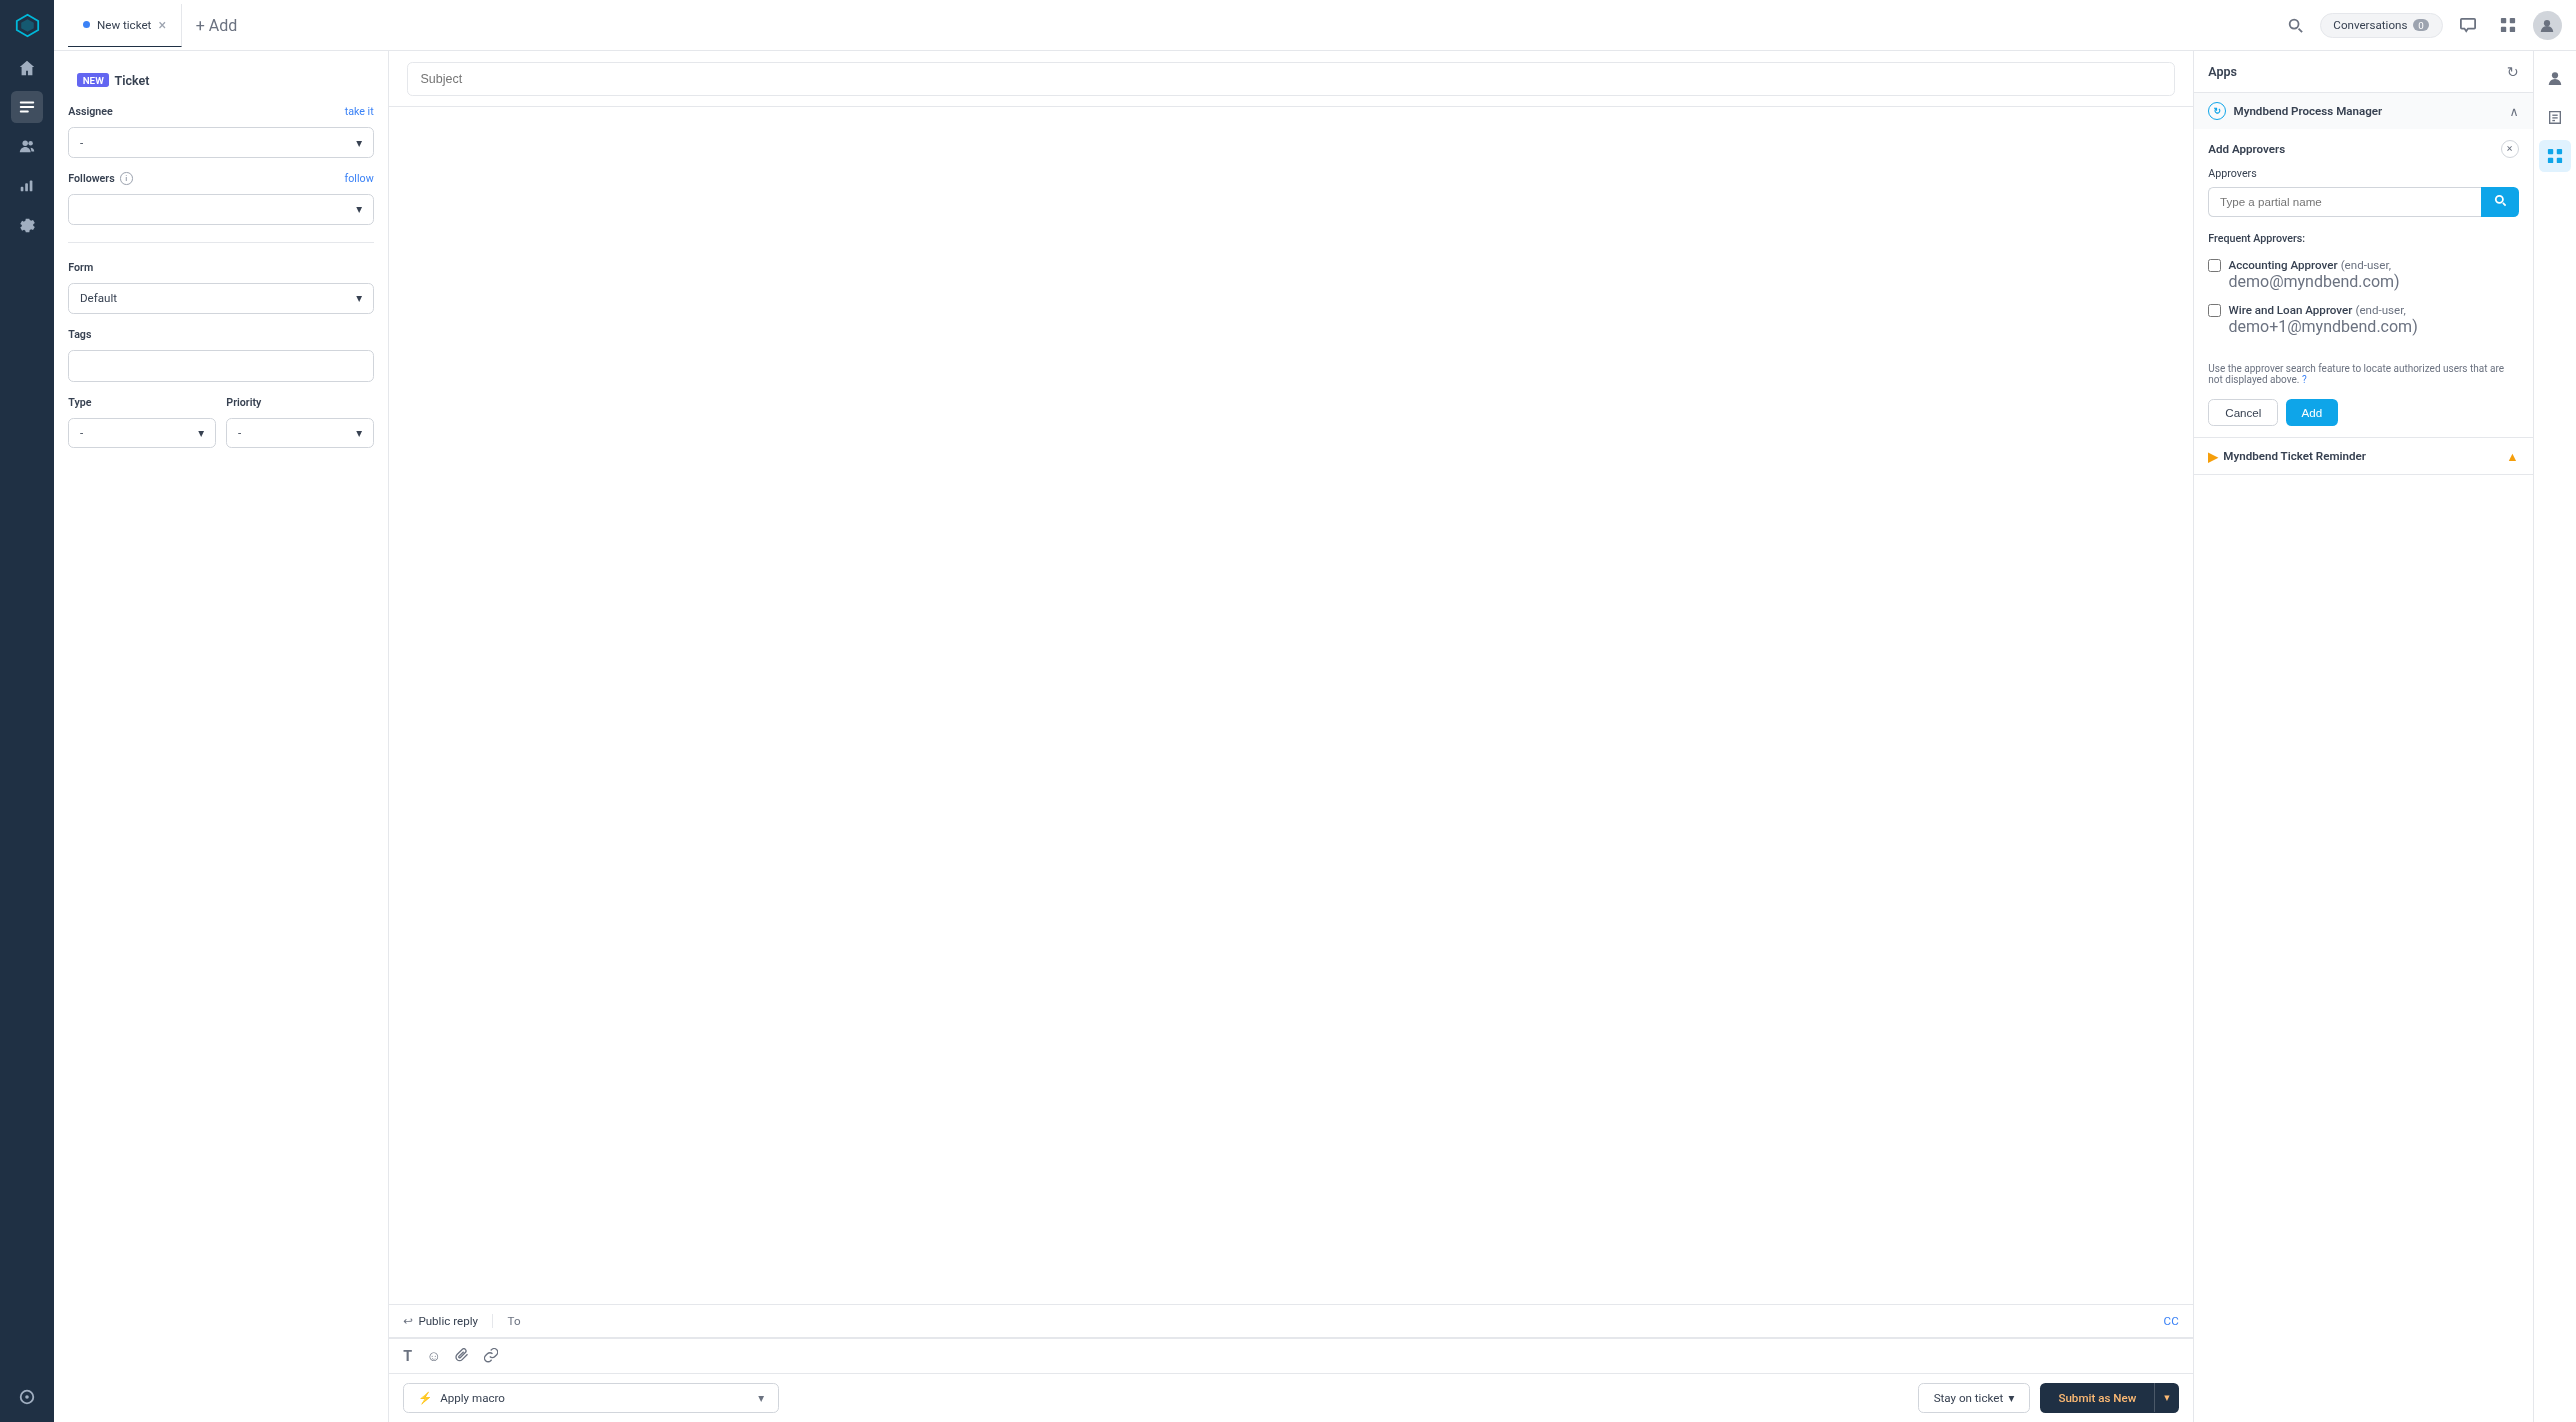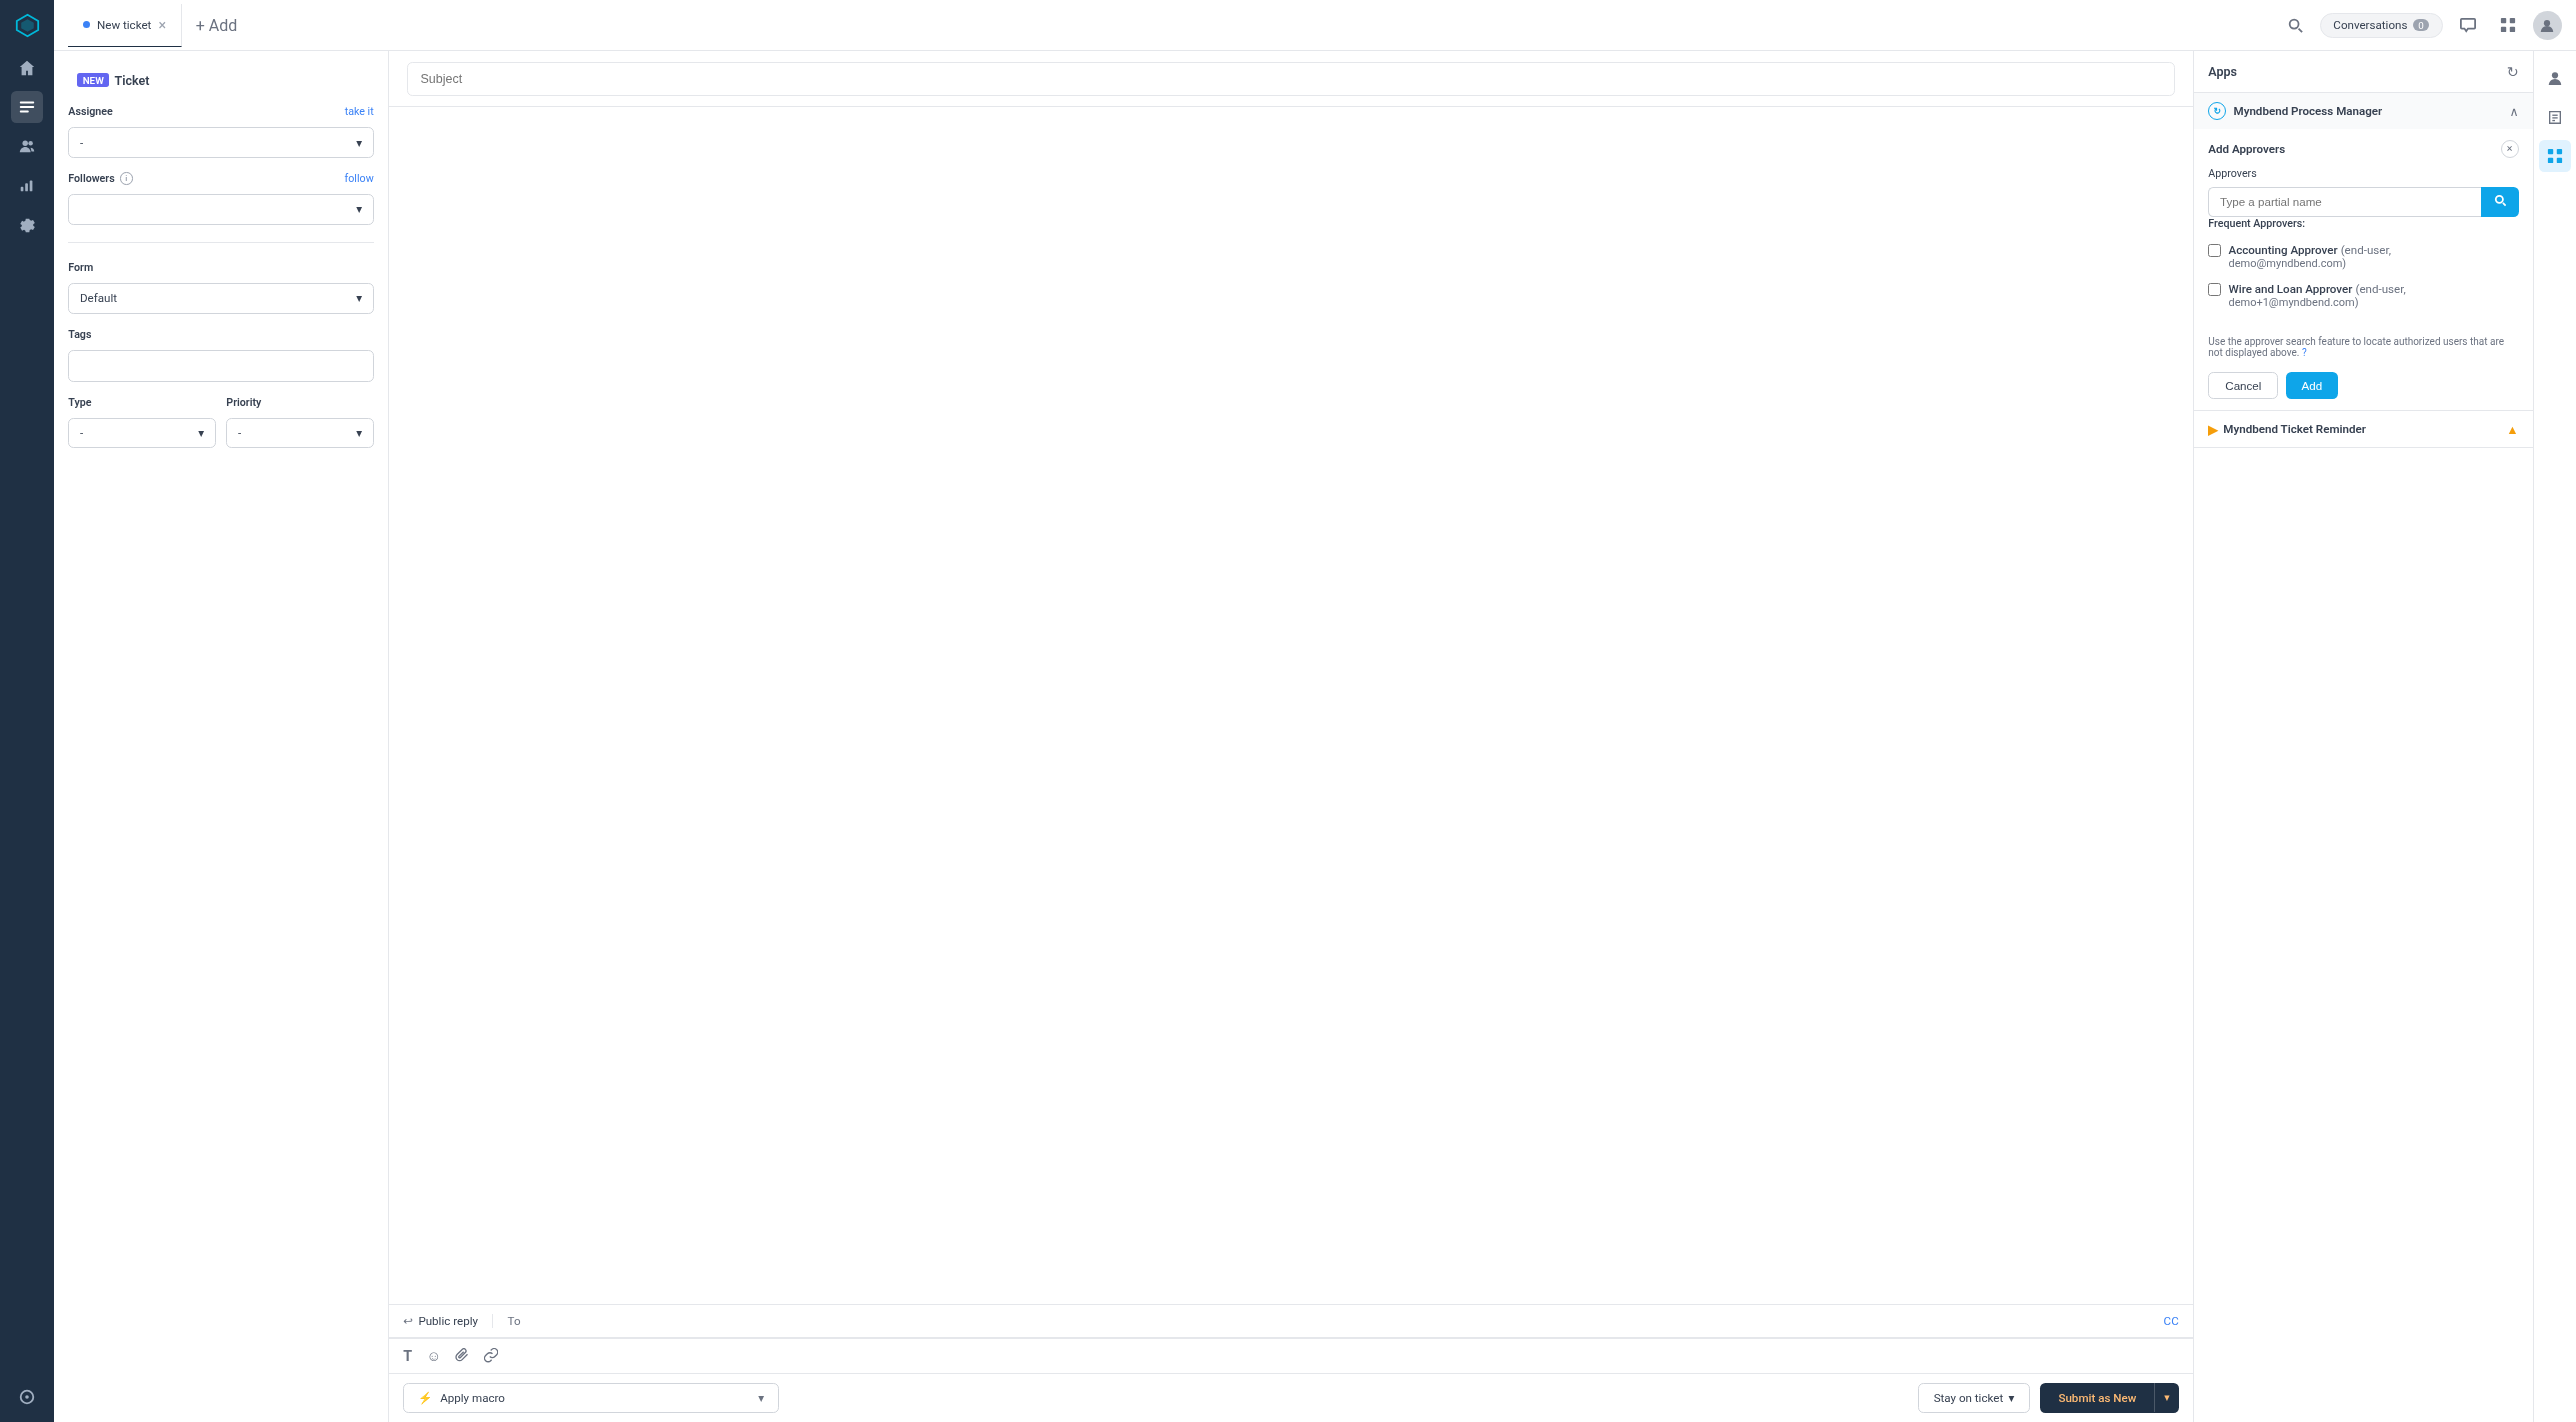--- a/index.html
+++ b/index.html
@@ -481,7 +481,7 @@
     .search-approver {
       display: flex;
       gap: 0;
-      margin-bottom: 0;
+      margin-bottom: 15px;
     }
     .search-approver input {
       flex: 1;

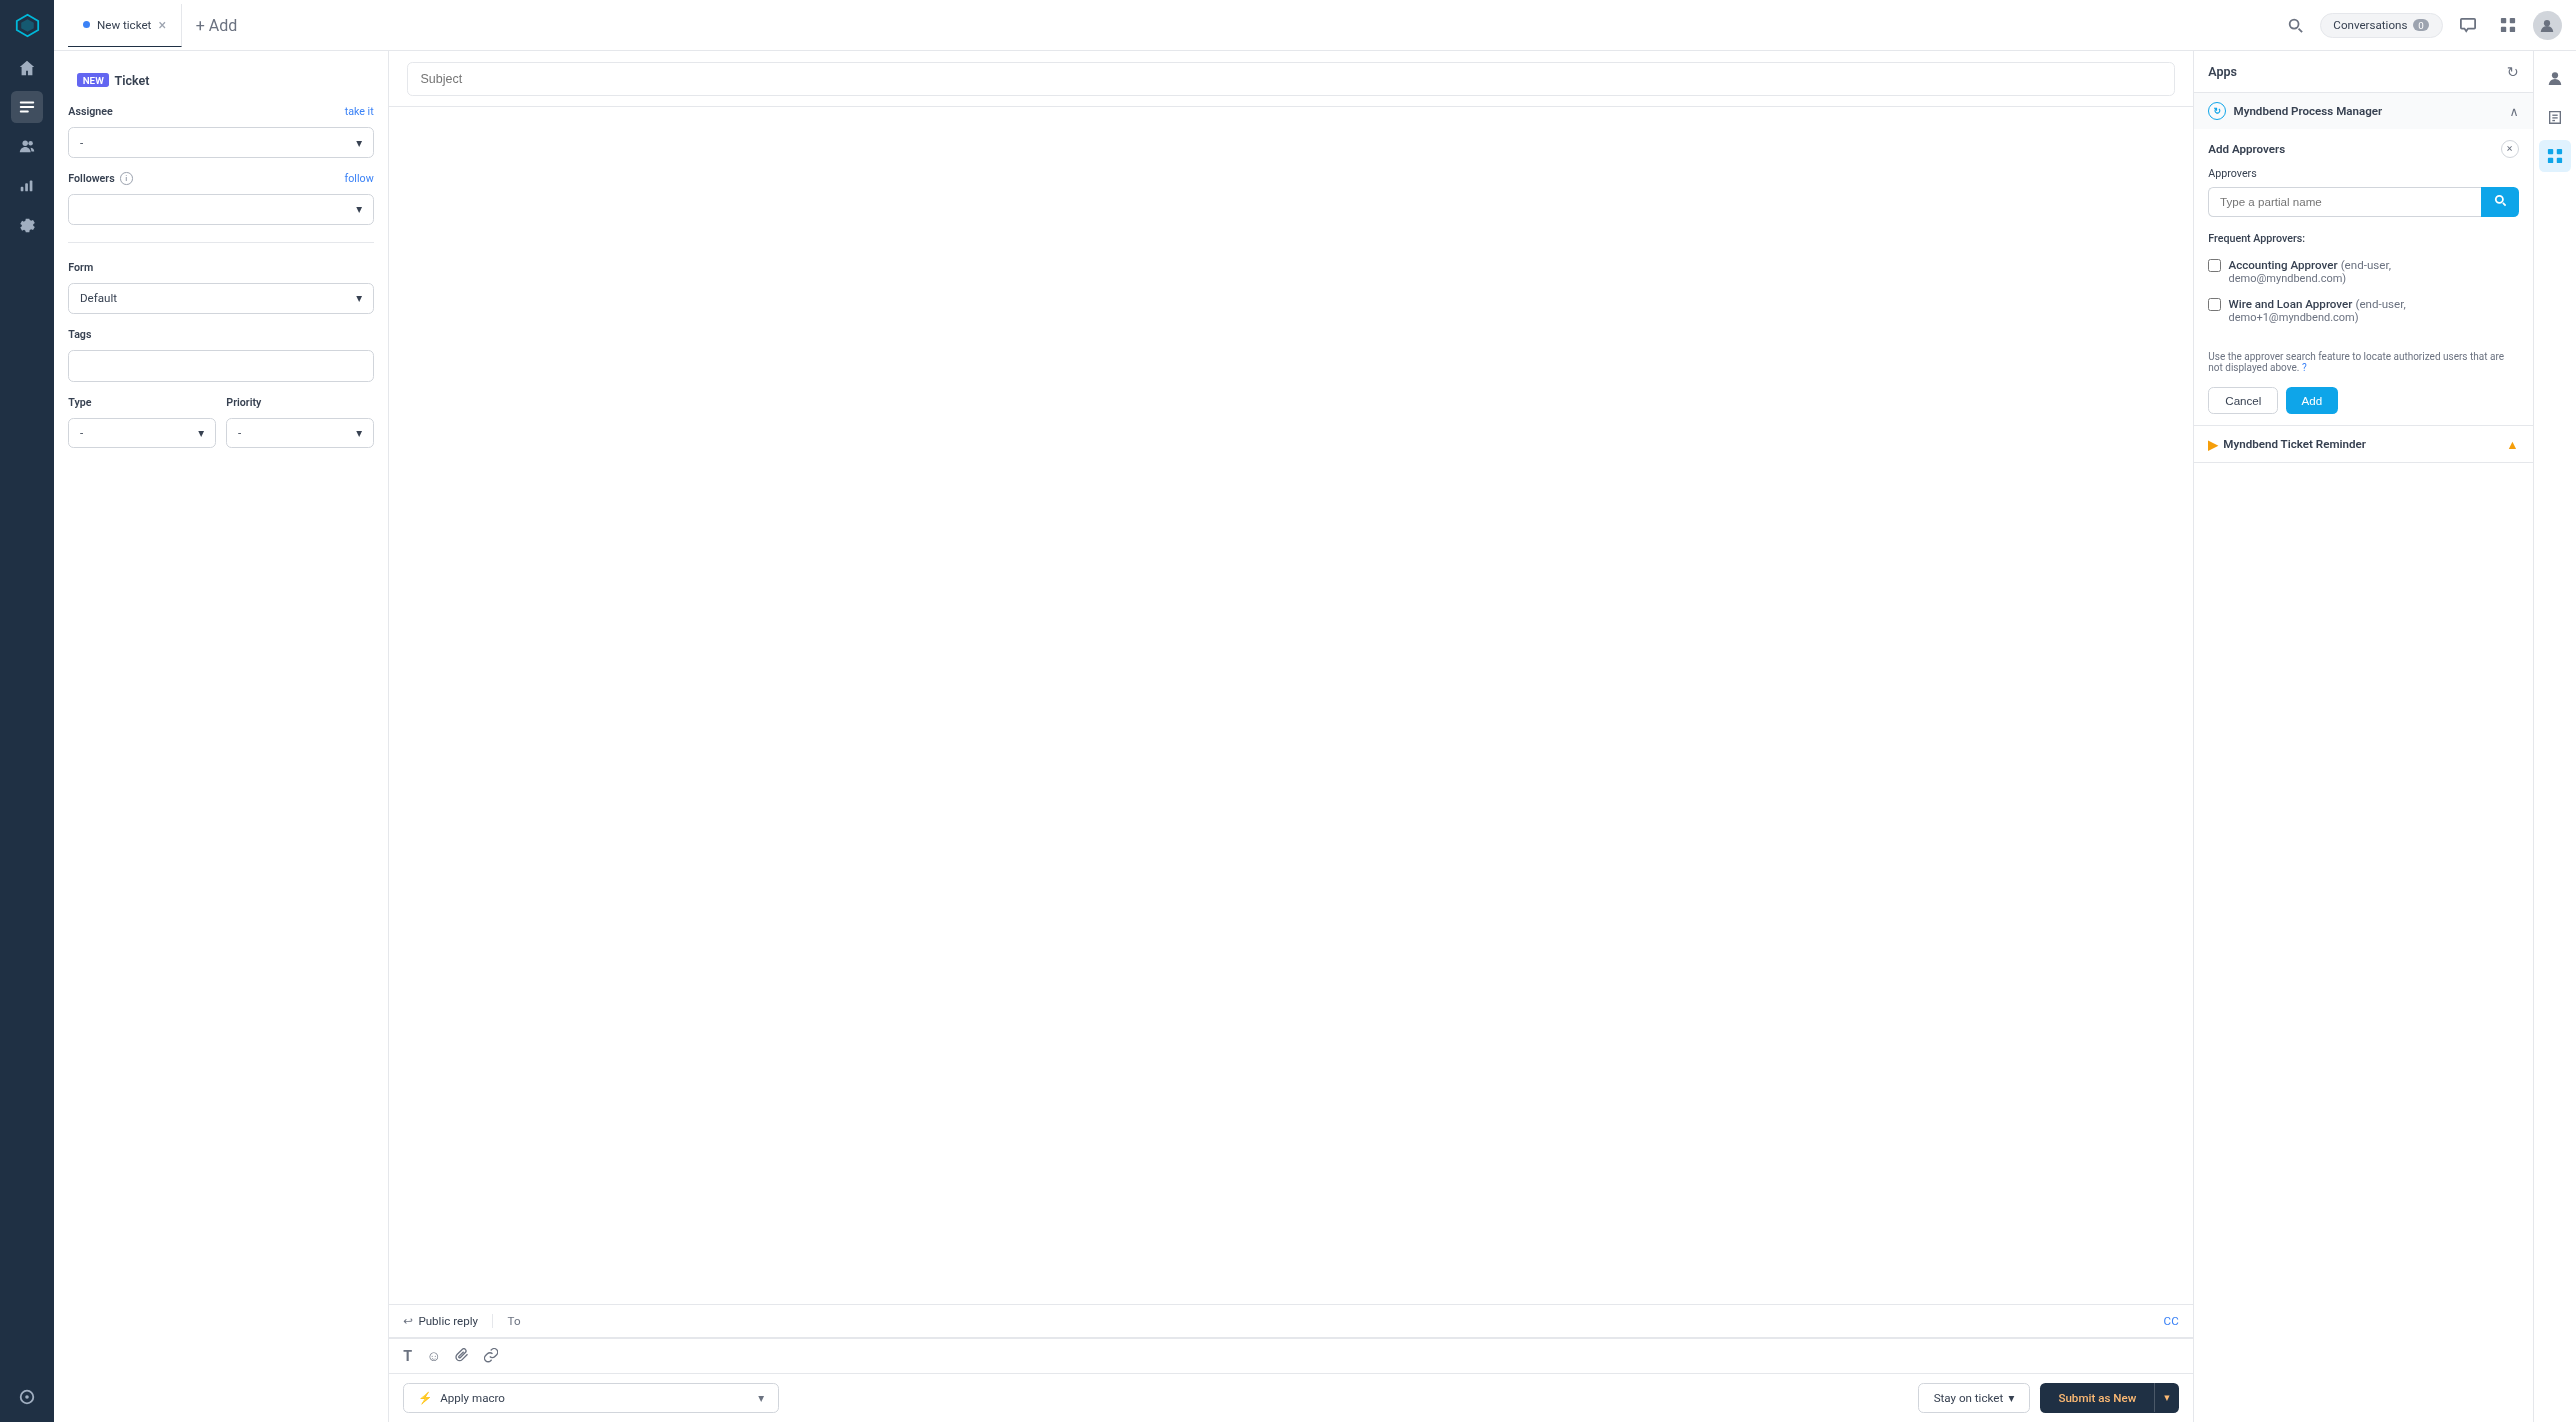--- a/index.html
+++ b/index.html
@@ -519,7 +519,7 @@
       flex-shrink: 0;
     }
     .approver-name { font-size: 11.6px; color: #374151; font-weight: 500; }
-    .approver-email { font-size: 11px; color: #6b7280; }
+    .approver-email { font-size: 16px; color: #6b7280; }
 
     .approver-hint {
       font-size: 10px;

